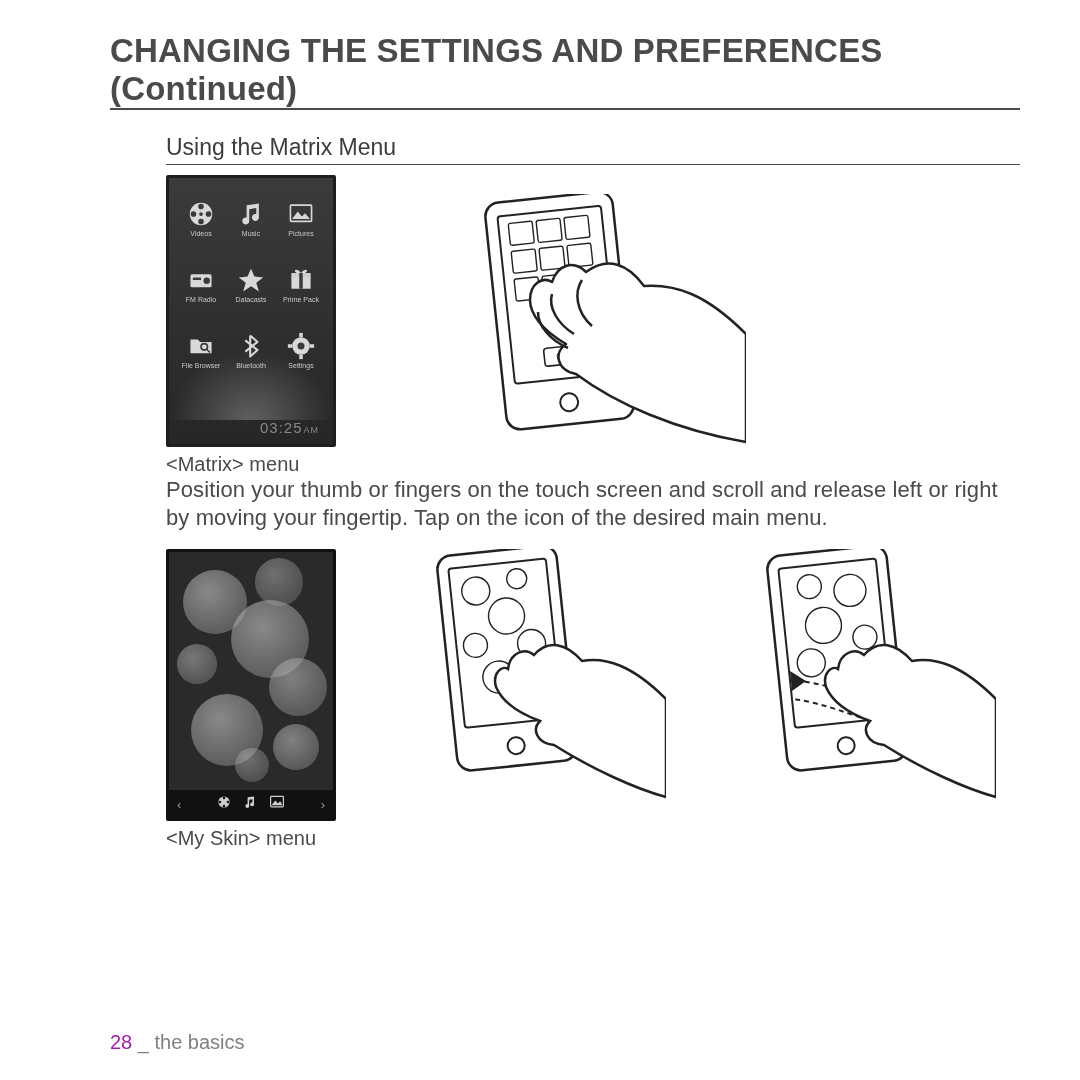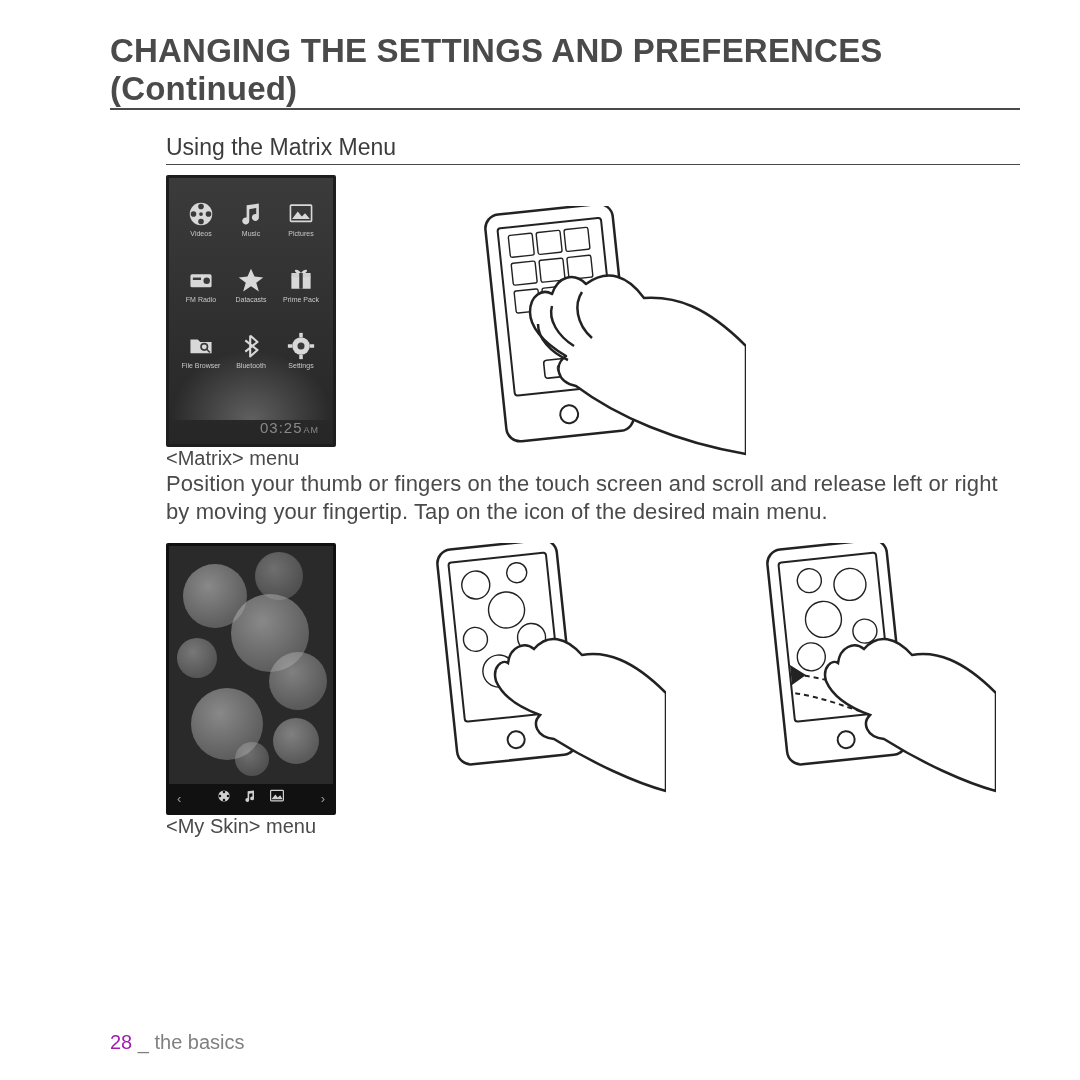--- a/index.html
+++ b/index.html
@@ -40,7 +40,7 @@
     margin-bottom: 18px;
     letter-spacing: 0.1px;
   }
-  .row { display: flex; gap: 110px; align-items: flex-end; }
+  .row { display: flex; gap: 110px; align-items: center; }
   .row2 { display: flex; gap: 70px; align-items: flex-start; }
   .caption {
     font-size: 20px;

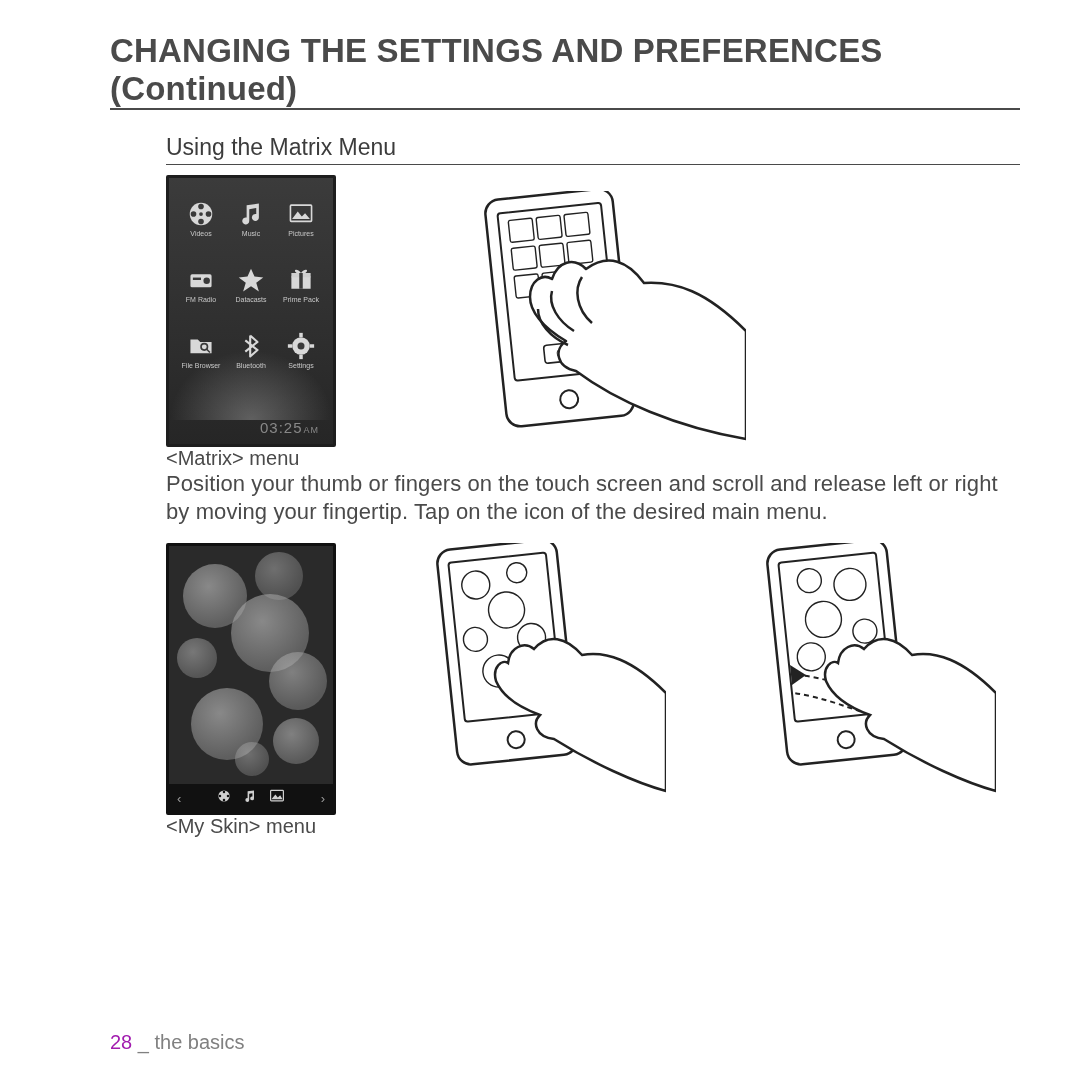--- a/index.html
+++ b/index.html
@@ -45,6 +45,7 @@
   .caption {
     font-size: 20px;
     color: #4a4a4a;
+    margin-top: 6px;
     text-align: left;
   }
   

